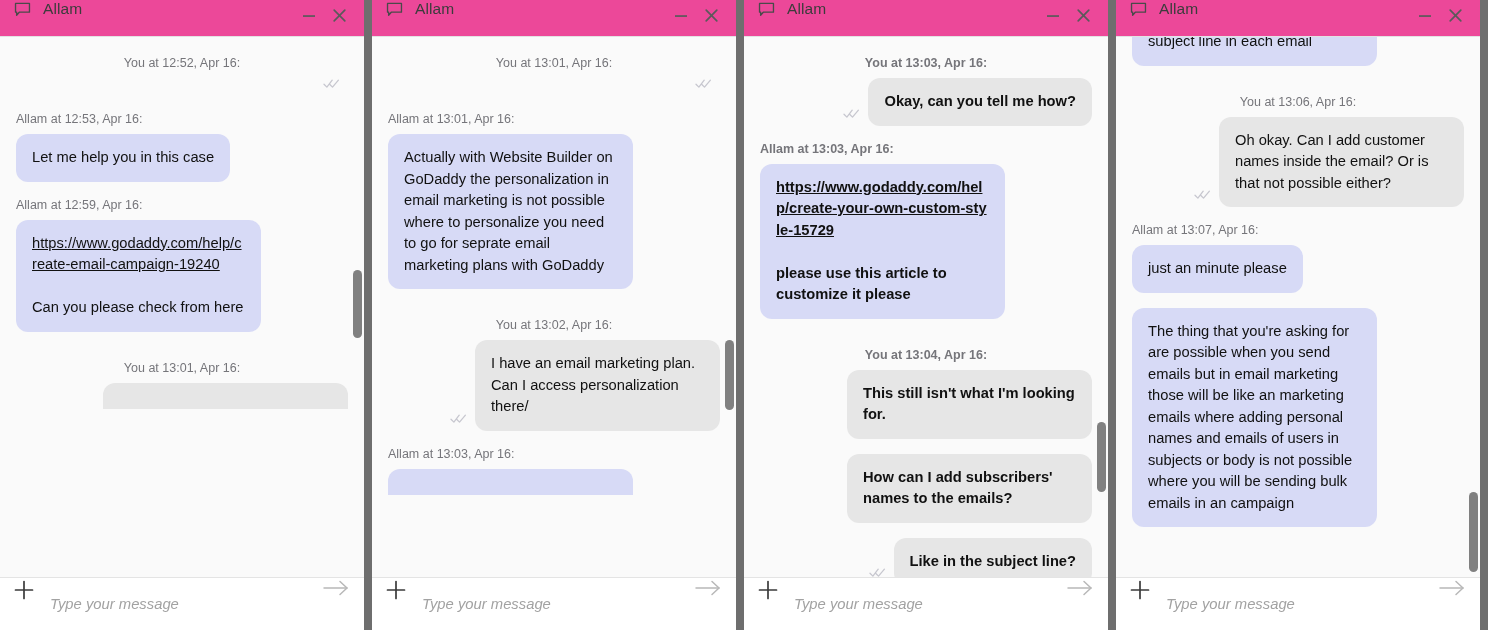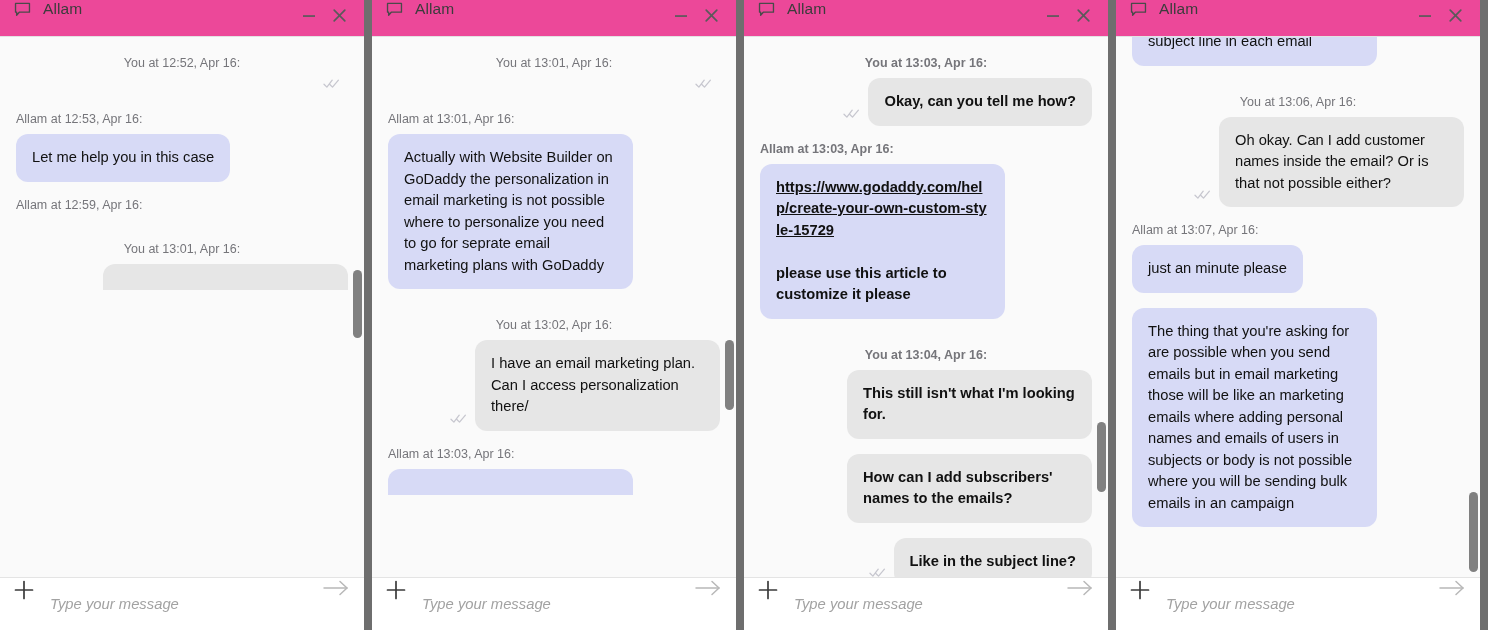--- a/index.html
+++ b/index.html
@@ -226,6 +226,11 @@
             <div class="bubble in">Let me help you in this case</div>
           </div>
           <div class="meta left">Allam at 12:59, Apr 16:</div>
+          <div class="row in">
+            <div class="bubble in"><span class="link">https://www.godaddy.com/help/create-email-campaign-19240</span><span style="white-space: pre-wrap;">
+
+Can you please check from here</span></div>
+          </div>
           <div class="meta right">You at 13:01, Apr 16:</div>
           <div class="row out">
             <div class="bubble out" style="max-width: 245px; width: 245px; height: 26px; padding: 0px; border-radius: 12px 12px 0px 0px;"></div>

